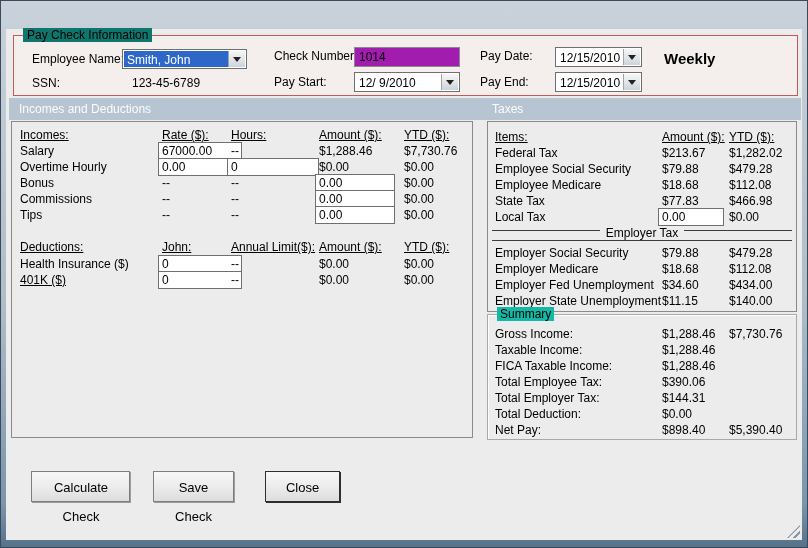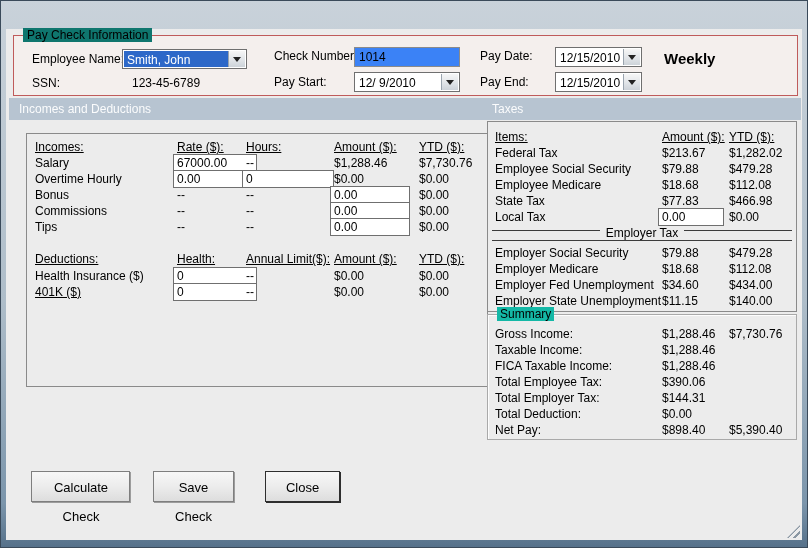--- a/index.html
+++ b/index.html
@@ -36,7 +36,7 @@
   .dropbtn{position:absolute;right:1px;top:1px;bottom:1px;width:16px;border-left:1px solid #9aa4ae;
     background:linear-gradient(to bottom,#f6f6f6,#dfe3e7 60%,#cdd3d9);}
   .dropbtn:after{content:"";position:absolute;left:4px;top:6px;border:4px solid transparent;border-top:5px solid #222;}
-  .textbox{position:absolute;height:20px;box-sizing:border-box;border:1px solid #8a8a8a;background:#3b82f6;padding:2px 4px;white-space:nowrap;}
+  .textbox{position:absolute;height:20px;box-sizing:border-box;border:1px solid #8a8a8a;background:#a21caf;padding:2px 4px;white-space:nowrap;}
   
   .band{position:absolute;left:3px;top:69px;width:792px;height:22px;background:#b7c4d1;color:#fbfcfd;}
   .band .bandtext{position:absolute;top:4px;}

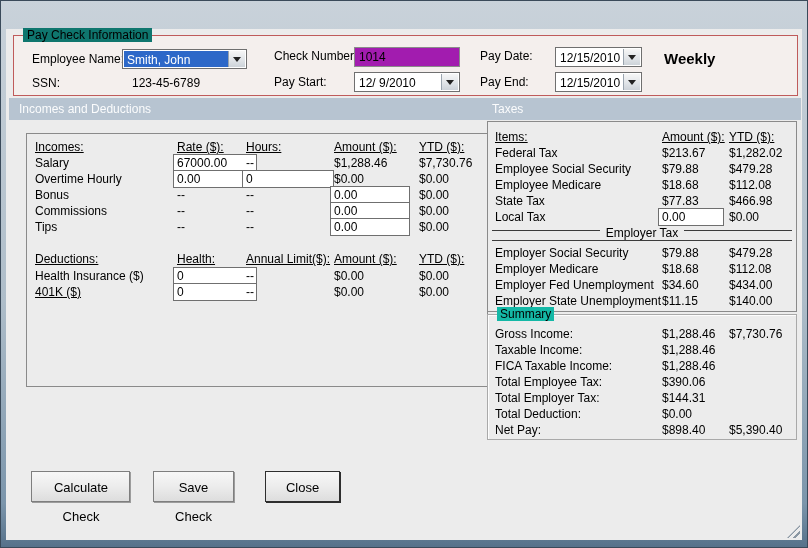--- a/index.html
+++ b/index.html
@@ -42,7 +42,7 @@
   .band .bandtext{position:absolute;top:4px;}
   
   .panel{position:absolute;box-sizing:border-box;border:1px solid #8a8a8a;background:#ececec;}
-  .panel-left{left:20px;top:92px;width:462px;height:254px;margin-top:12px;}
+  .panel-left{left:5px;top:92px;width:462px;height:317px;}
   .panel-tax{left:481px;top:92px;width:310px;height:191px;}
   .panel-sum{left:481px;top:285px;width:310px;height:126px;border:1px solid #a9a9a9;box-shadow:inset 1px 1px 0 #fdfdfd;}
   .panel-sum .glabel{position:absolute;left:9px;top:-8px;background:#14b8a6;padding:0 3px;}

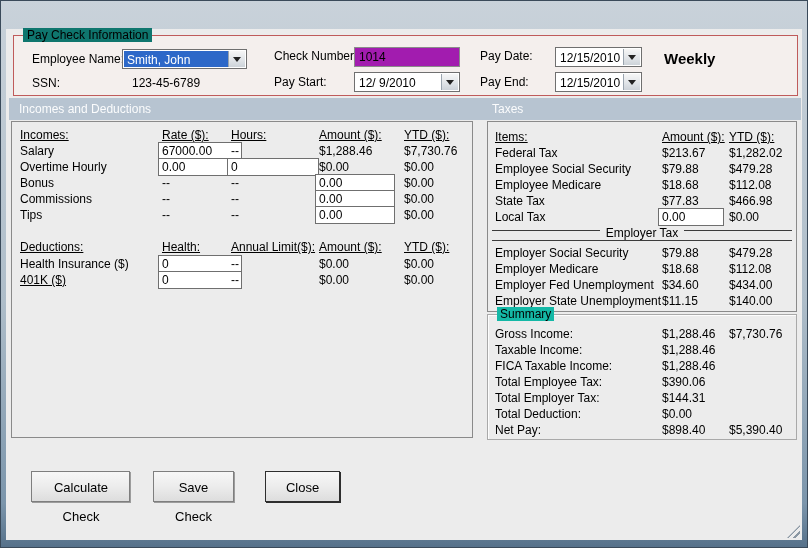--- a/index.html
+++ b/index.html
@@ -164,7 +164,7 @@
 
       <div class="prow" style="top:118px;">
         <span class="lc1 und">Deductions:</span>
-        <span class="lc2 und">Health:</span>
+        <span class="lc2 und">John:</span>
         <span class="lc3 und">Annual Limit($):</span>
         <span class="lc4 und">Amount ($):</span>
         <span class="lc5 und">YTD ($):</span>

